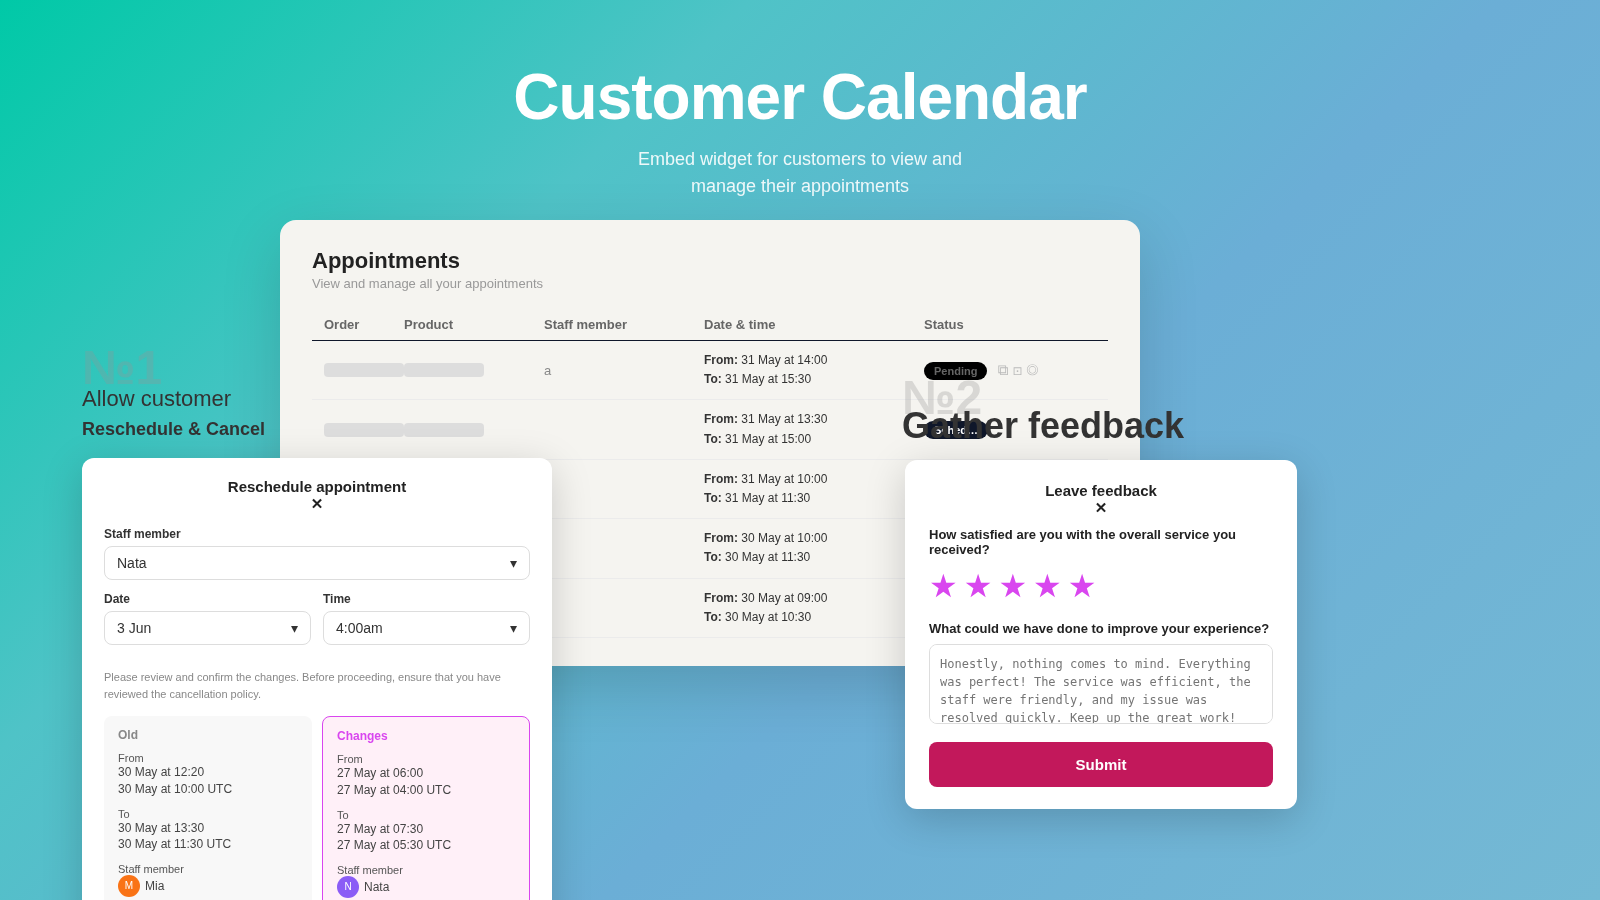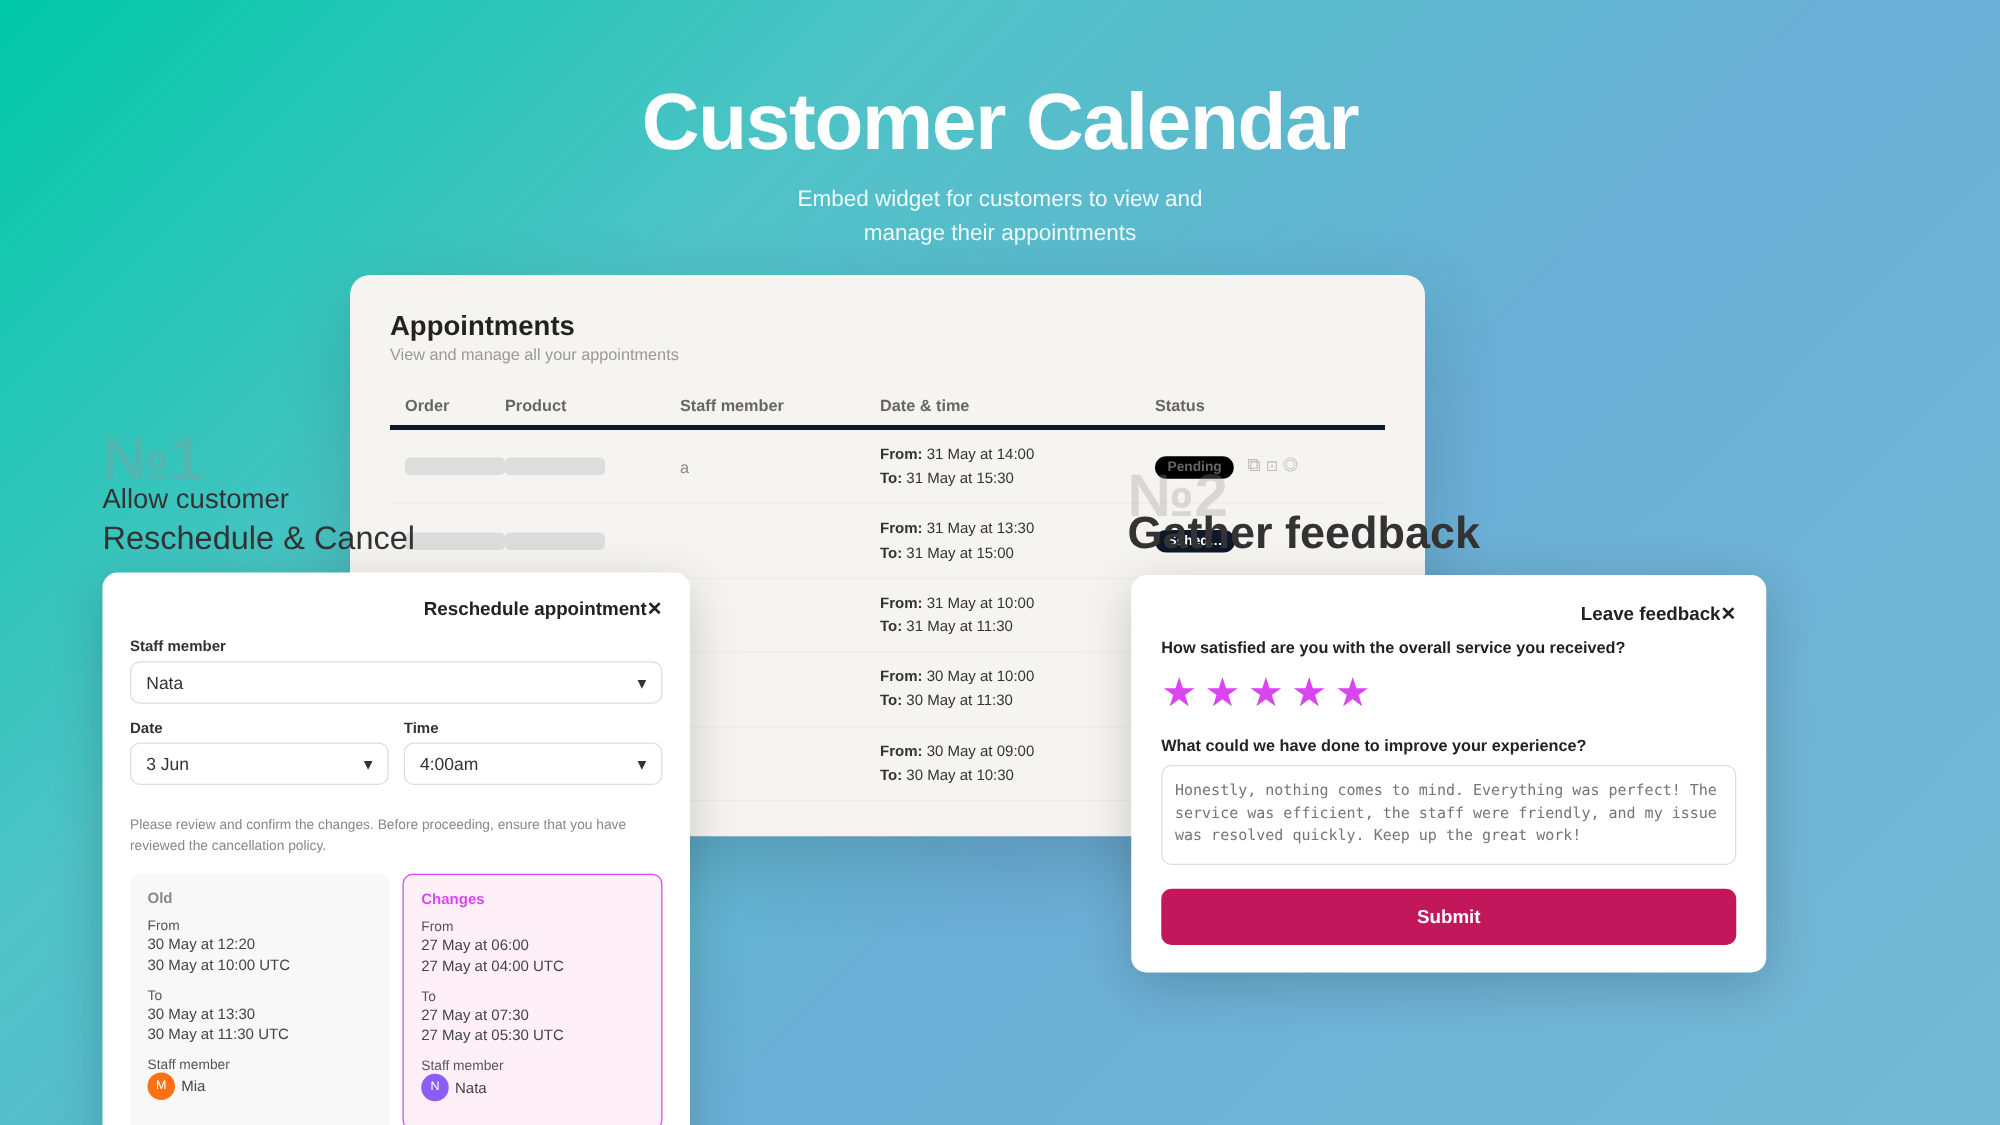--- a/index.html
+++ b/index.html
@@ -57,7 +57,7 @@
       grid-template-columns: 80px 140px 160px 220px 120px;
       gap: 0;
       padding: 8px 12px;
-      border-bottom: 4px solid #0f172a;
+      border-bottom: 1px solid #0f172a;
     }
     .table-header span {
       font-size: 13px;

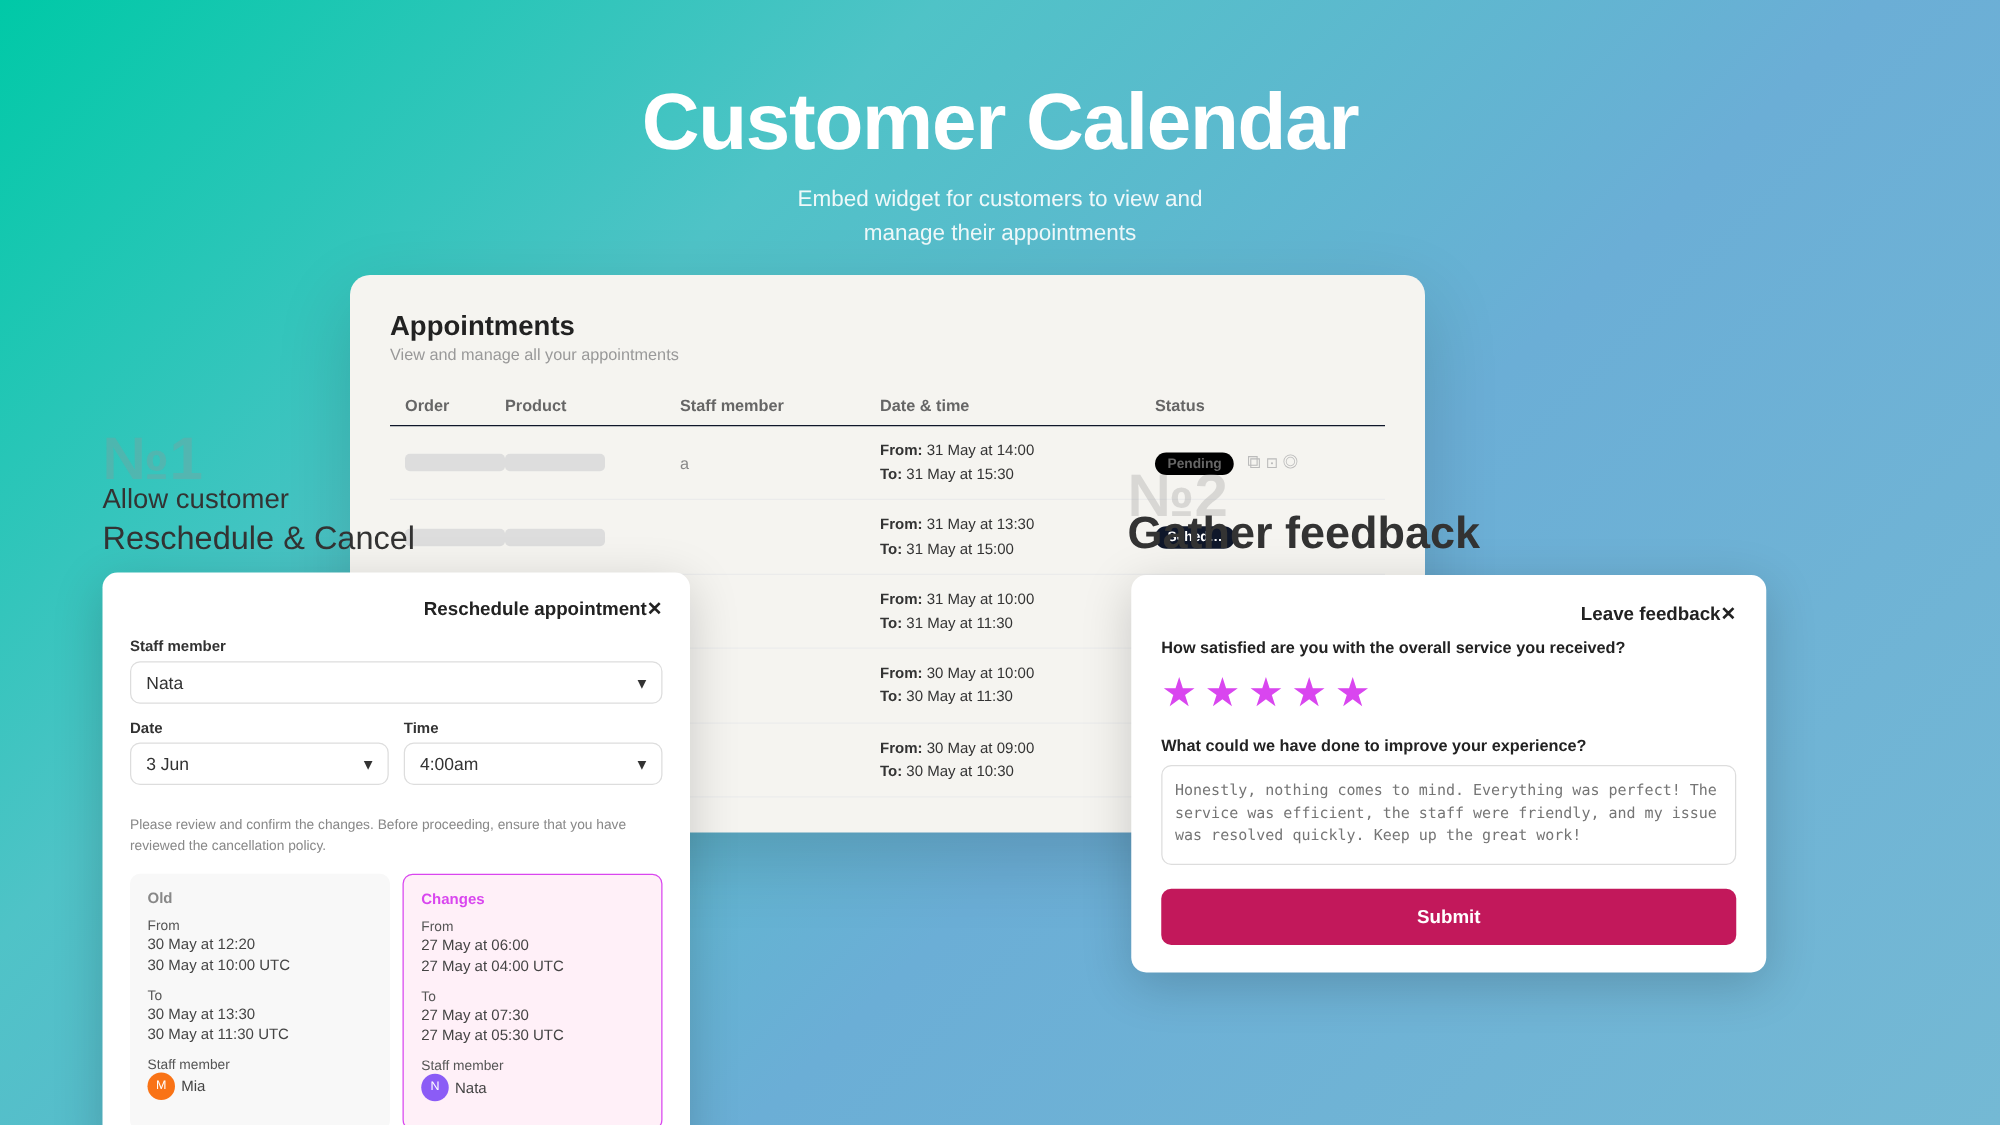--- a/index.html
+++ b/index.html
@@ -112,7 +112,7 @@
       left: 82px;
     }
     .allow-text p { font-size: 22px; color: #333; line-height: 1.3; }
-    .allow-text p strong { font-weight: 400; font-size: 26px; margin-top: 41px; }
+    .allow-text p strong { font-weight: 700; font-size: 18px; margin-top: 41px; }
 
     .gather-text {
       position: absolute;

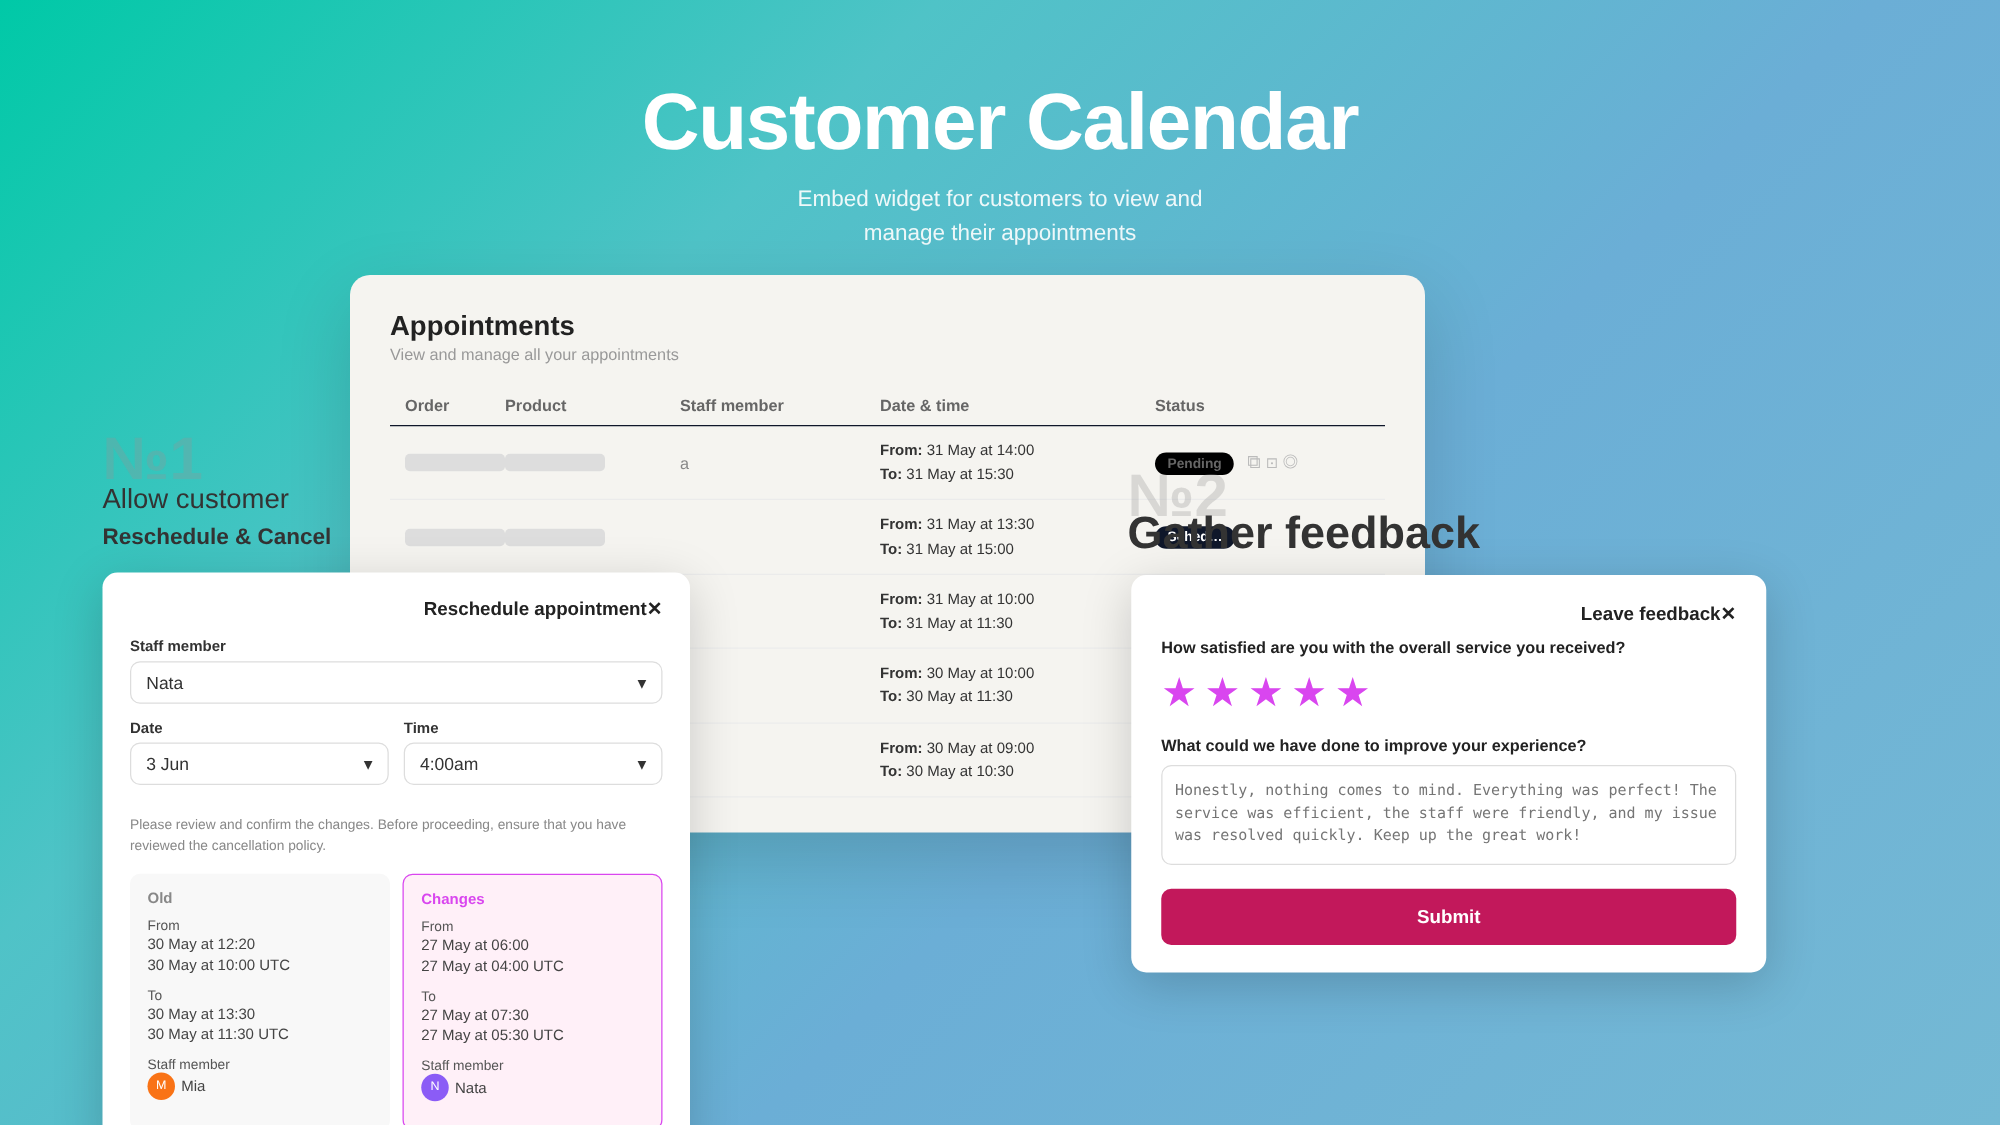--- a/index.html
+++ b/index.html
@@ -137,6 +137,7 @@
       justify-content: flex-end;
       align-items: center;
       margin-bottom: 14px;
+      flex-direction: column;
     }
     .modal-header span { font-size: 15px; font-weight: 700; color: #222; }
     .close-btn { color: #999; font-size: 18px; cursor: pointer; }

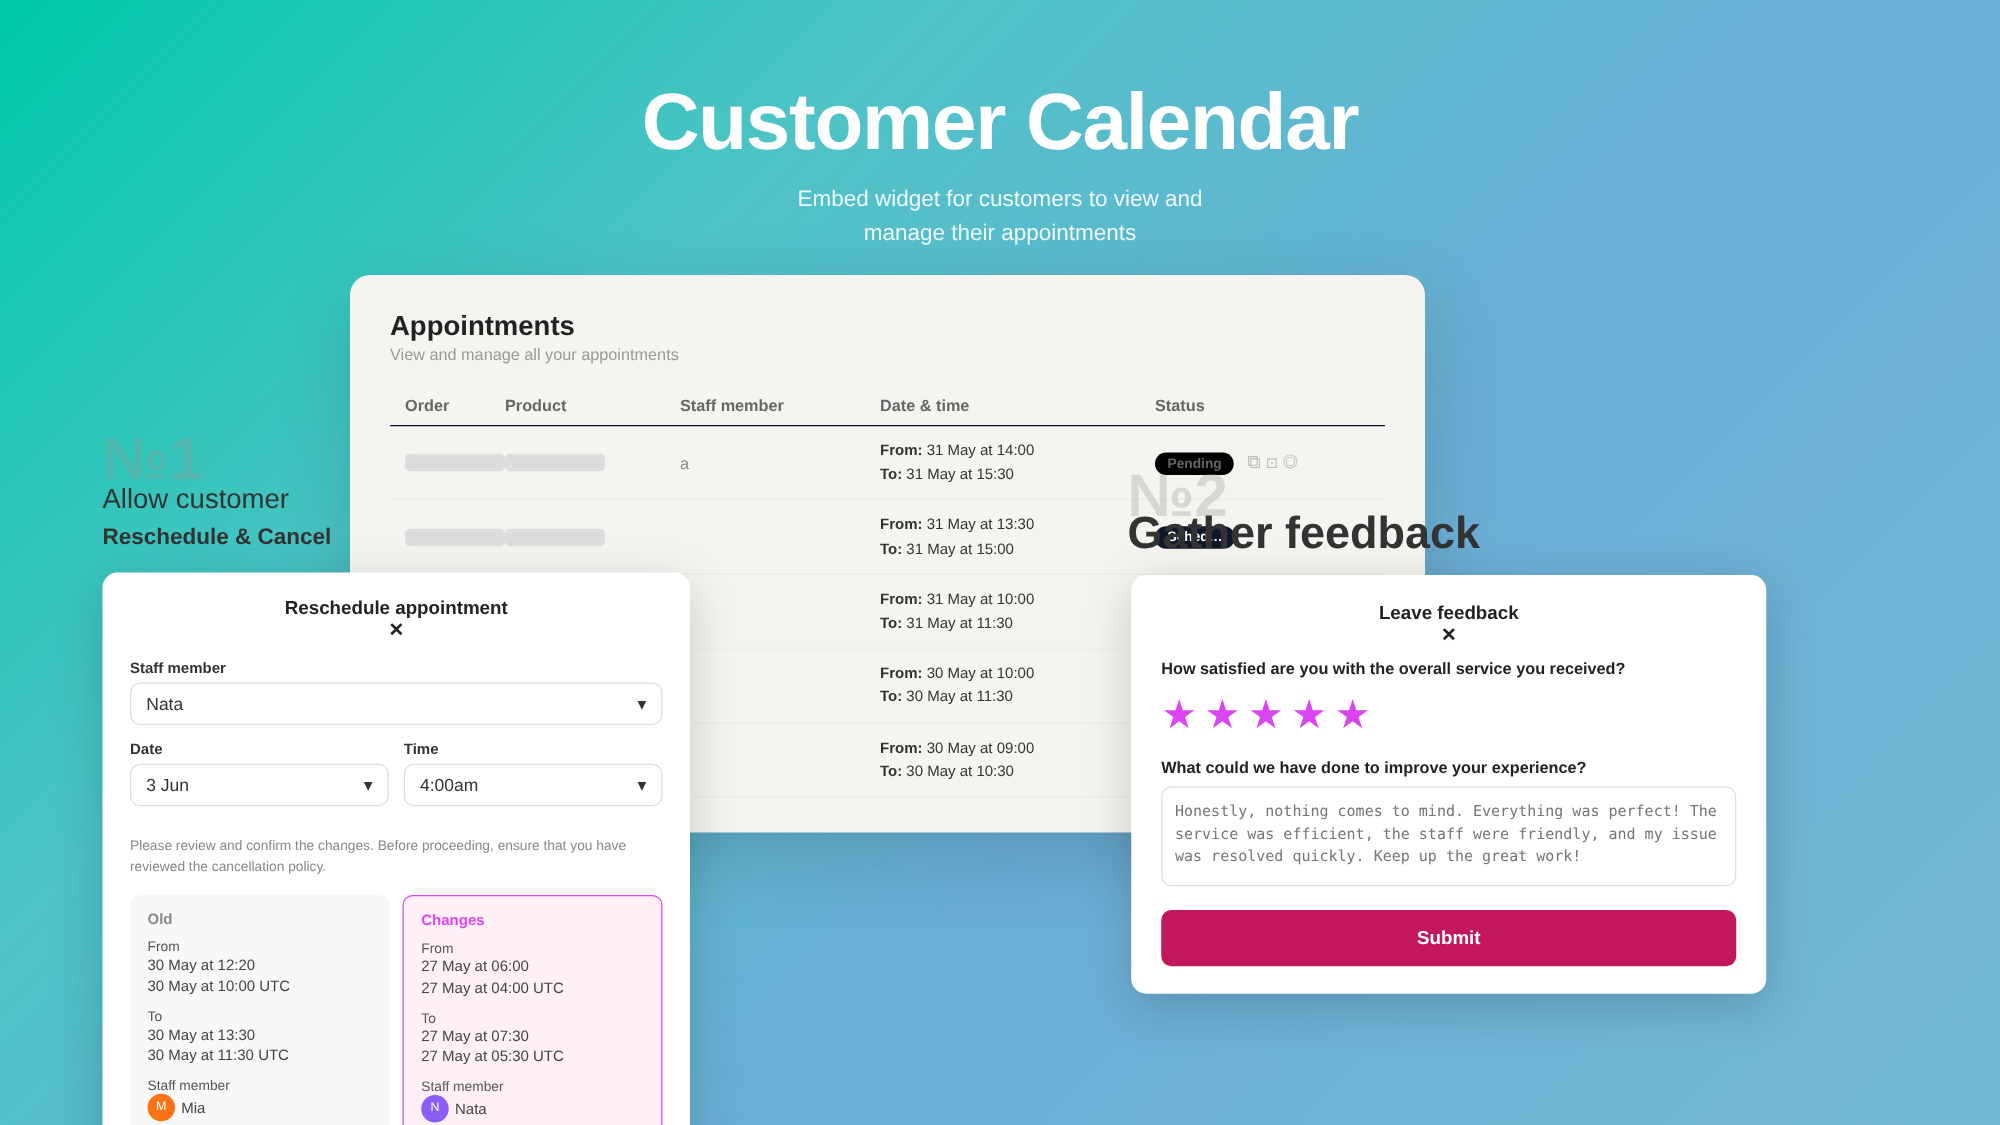--- a/index.html
+++ b/index.html
@@ -217,7 +217,7 @@
       position: absolute;
       top: 460px;
       left: 905px;
-      width: 508px;
+      width: 392px;
       background: white;
       border-radius: 12px;
       box-shadow: 0 10px 40px rgba(0,0,0,0.18);

